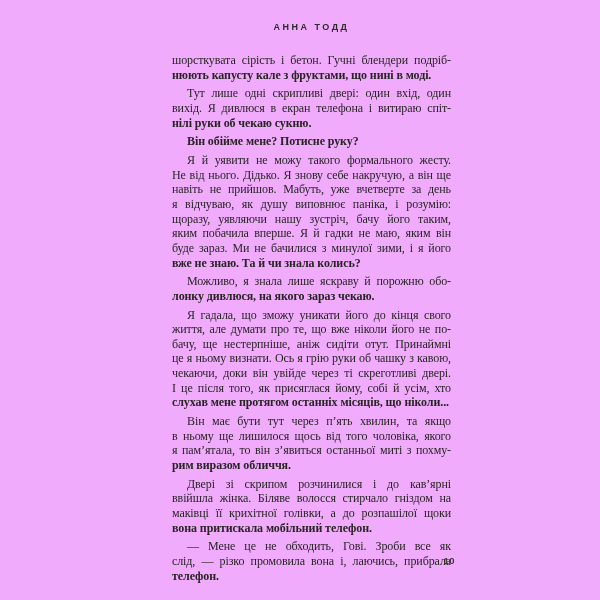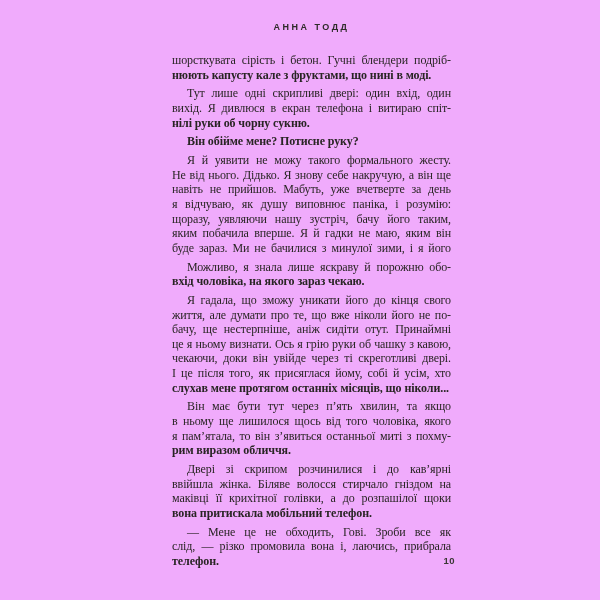--- a/index.html
+++ b/index.html
@@ -79,7 +79,7 @@
       <div class="paragraph indent">
         <div class="line">Тут лише одні скрипливі двері: один вхід, один</div>
         <div class="line">вихід. Я дивлюся в екран телефона і витираю спіт-</div>
-        <div class="line last">нілі руки об чорну сукню.</div>
+        <div class="line last">нілі руки об чекаю сукню.</div>
       </div>
       <div class="paragraph indent">
         <div class="line last">Він обійме мене? Потисне руку?</div>

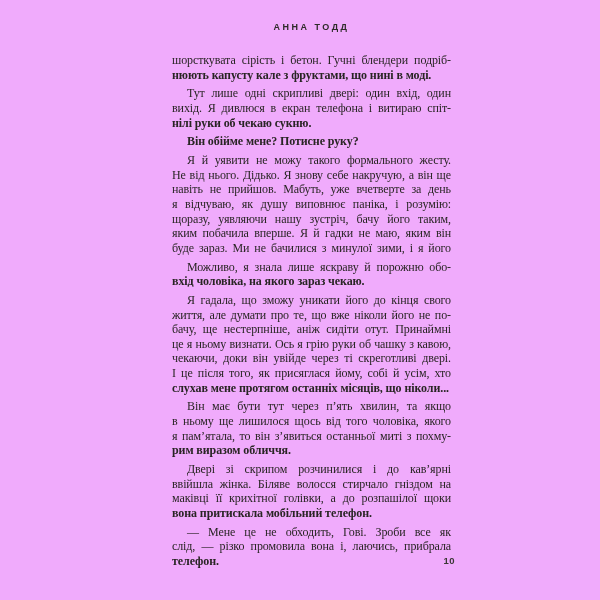--- a/index.html
+++ b/index.html
@@ -92,6 +92,7 @@
         <div class="line">щоразу, уявляючи нашу зустріч, бачу його таким,</div>
         <div class="line">яким побачила вперше. Я й гадки не маю, яким він</div>
         <div class="line">буде зараз. Ми не бачилися з минулої зими, і я його</div>
+        <div class="line last">вже не знаю. Та й чи знала колись?</div>
       </div>
       <div class="paragraph indent">
         <div class="line">Можливо, я знала лише яскраву й порожню обо-</div>

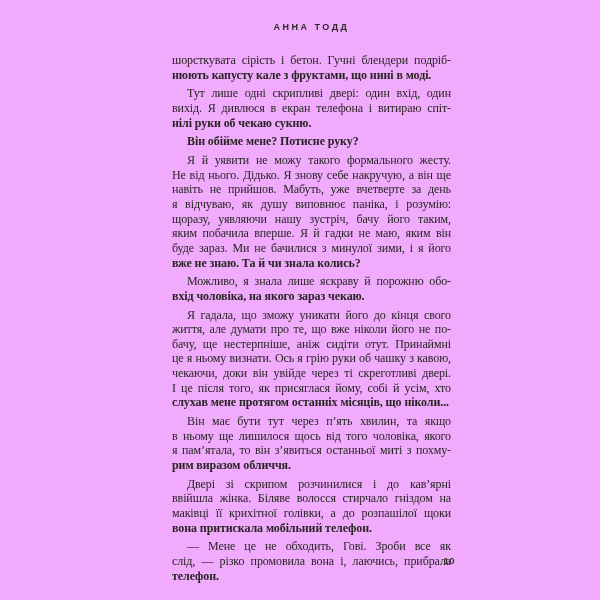--- a/index.html
+++ b/index.html
@@ -96,7 +96,7 @@
       </div>
       <div class="paragraph indent">
         <div class="line">Можливо, я знала лише яскраву й порожню обо-</div>
-        <div class="line last">вхід чоловіка, на якого зараз чекаю.</div>
+        <div class="line last">лонку дивлюся, на якого зараз чекаю.</div>
       </div>
       <div class="paragraph indent">
         <div class="line">Я гадала, що зможу уникати його до кінця свого</div>

